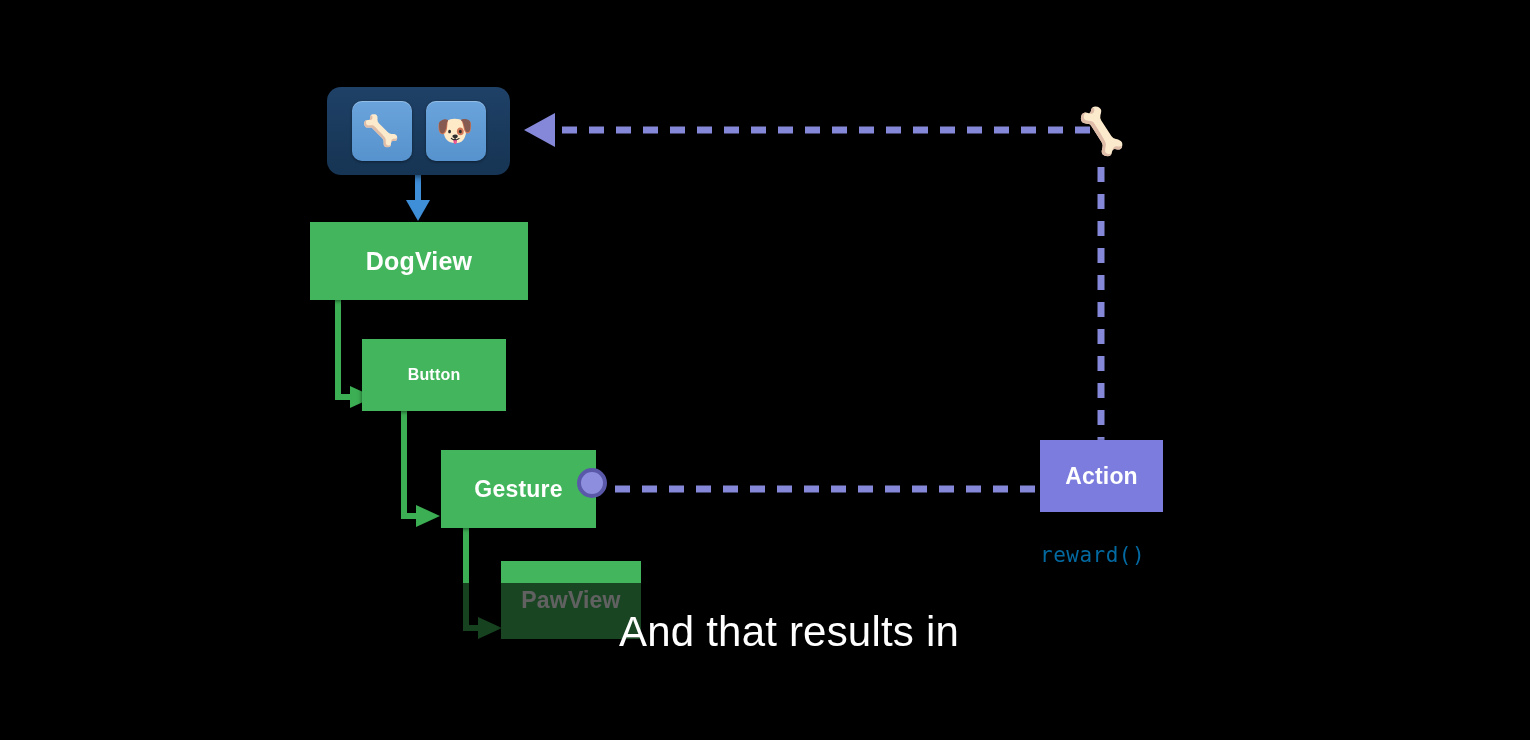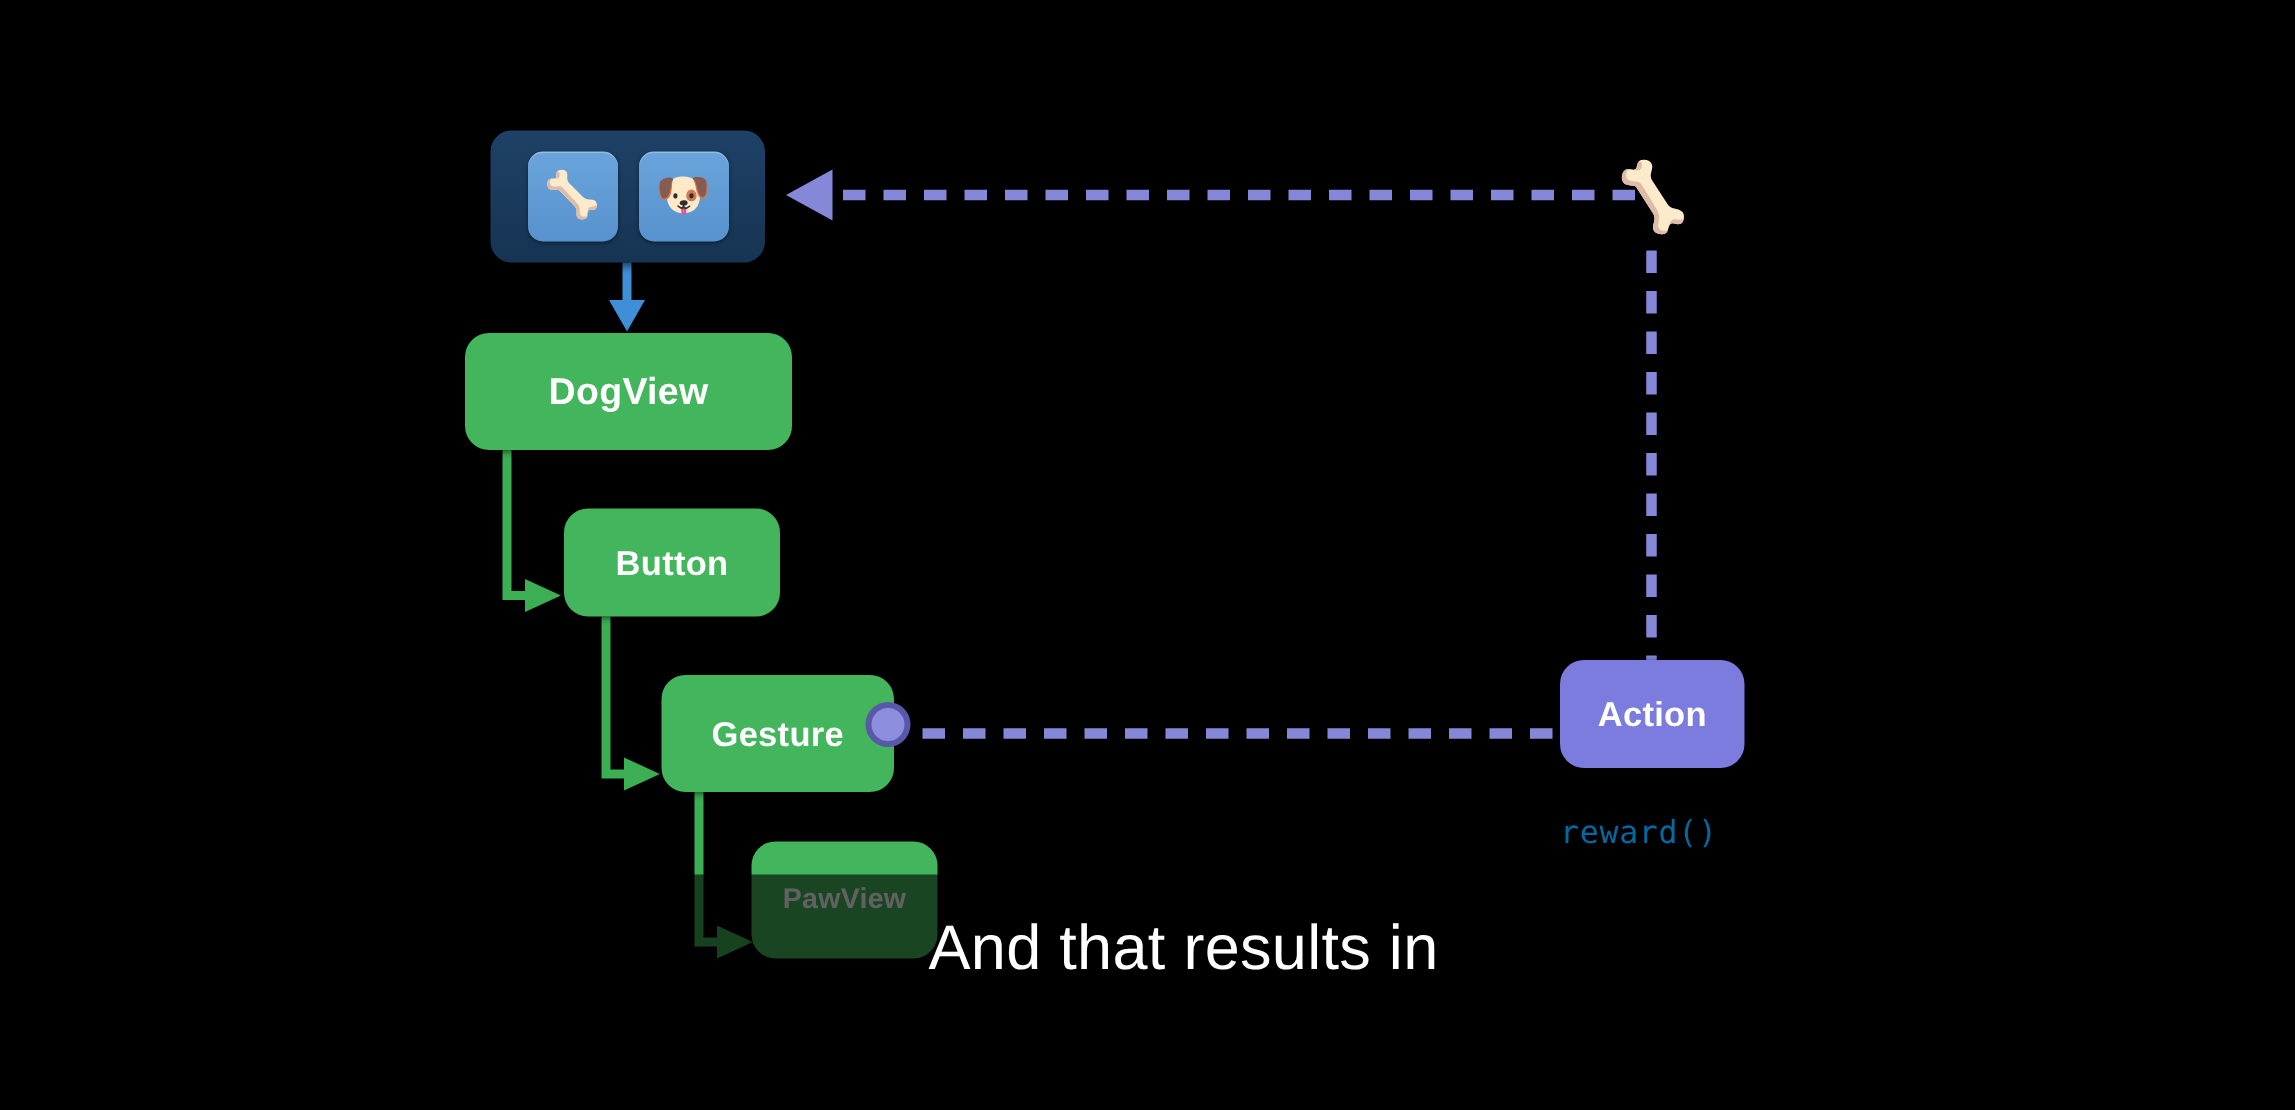--- a/index.html
+++ b/index.html
@@ -50,7 +50,7 @@
   
   .node {
     position: absolute;
-    border-radius: 16px;
+    border-radius: 0;
     display: flex;
     align-items: center;
     justify-content: center;

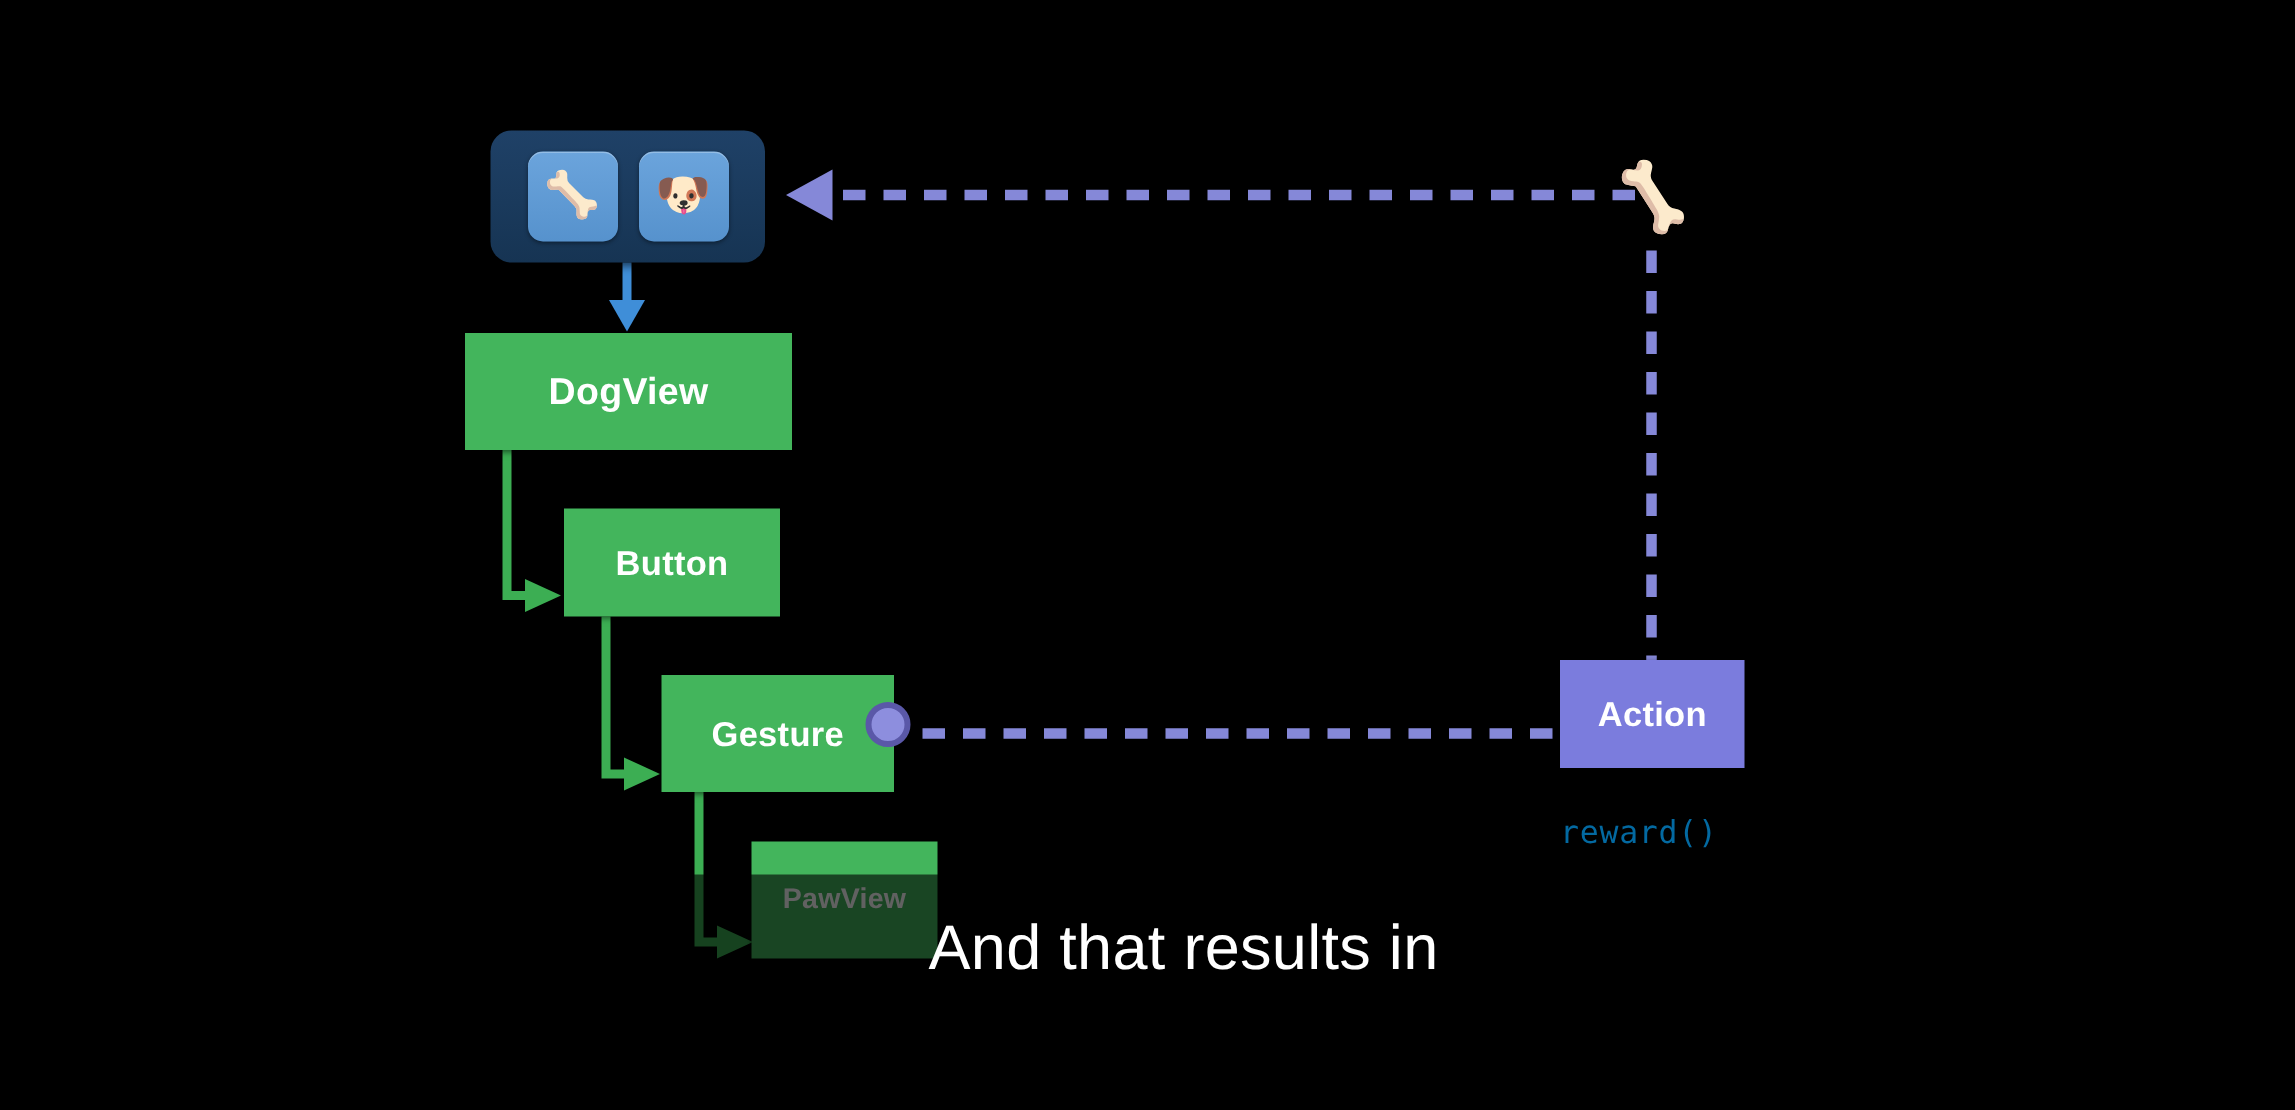--- a/index.html
+++ b/index.html
@@ -63,7 +63,7 @@
   .node.purple { background: #7b7cdd; }
 
   #node-dogview { left: 310px; top: 222px; width: 218px; height: 78px; font-size: 25px; }
-  #node-button  { left: 376px; top: 339px; width: 144px; height: 72px; font-size: 23px; }
+  #node-button  { left: 362px; top: 339px; width: 144px; height: 72px; font-size: 16px; }
   #node-gesture { left: 441px; top: 450px; width: 155px; height: 78px; font-size: 23px; }
   #node-pawview { left: 501px; top: 561px; width: 124px; height: 78px; font-size: 19px; }
   #node-action  { left: 1040px; top: 440px; width: 123px; height: 72px; font-size: 23px; }

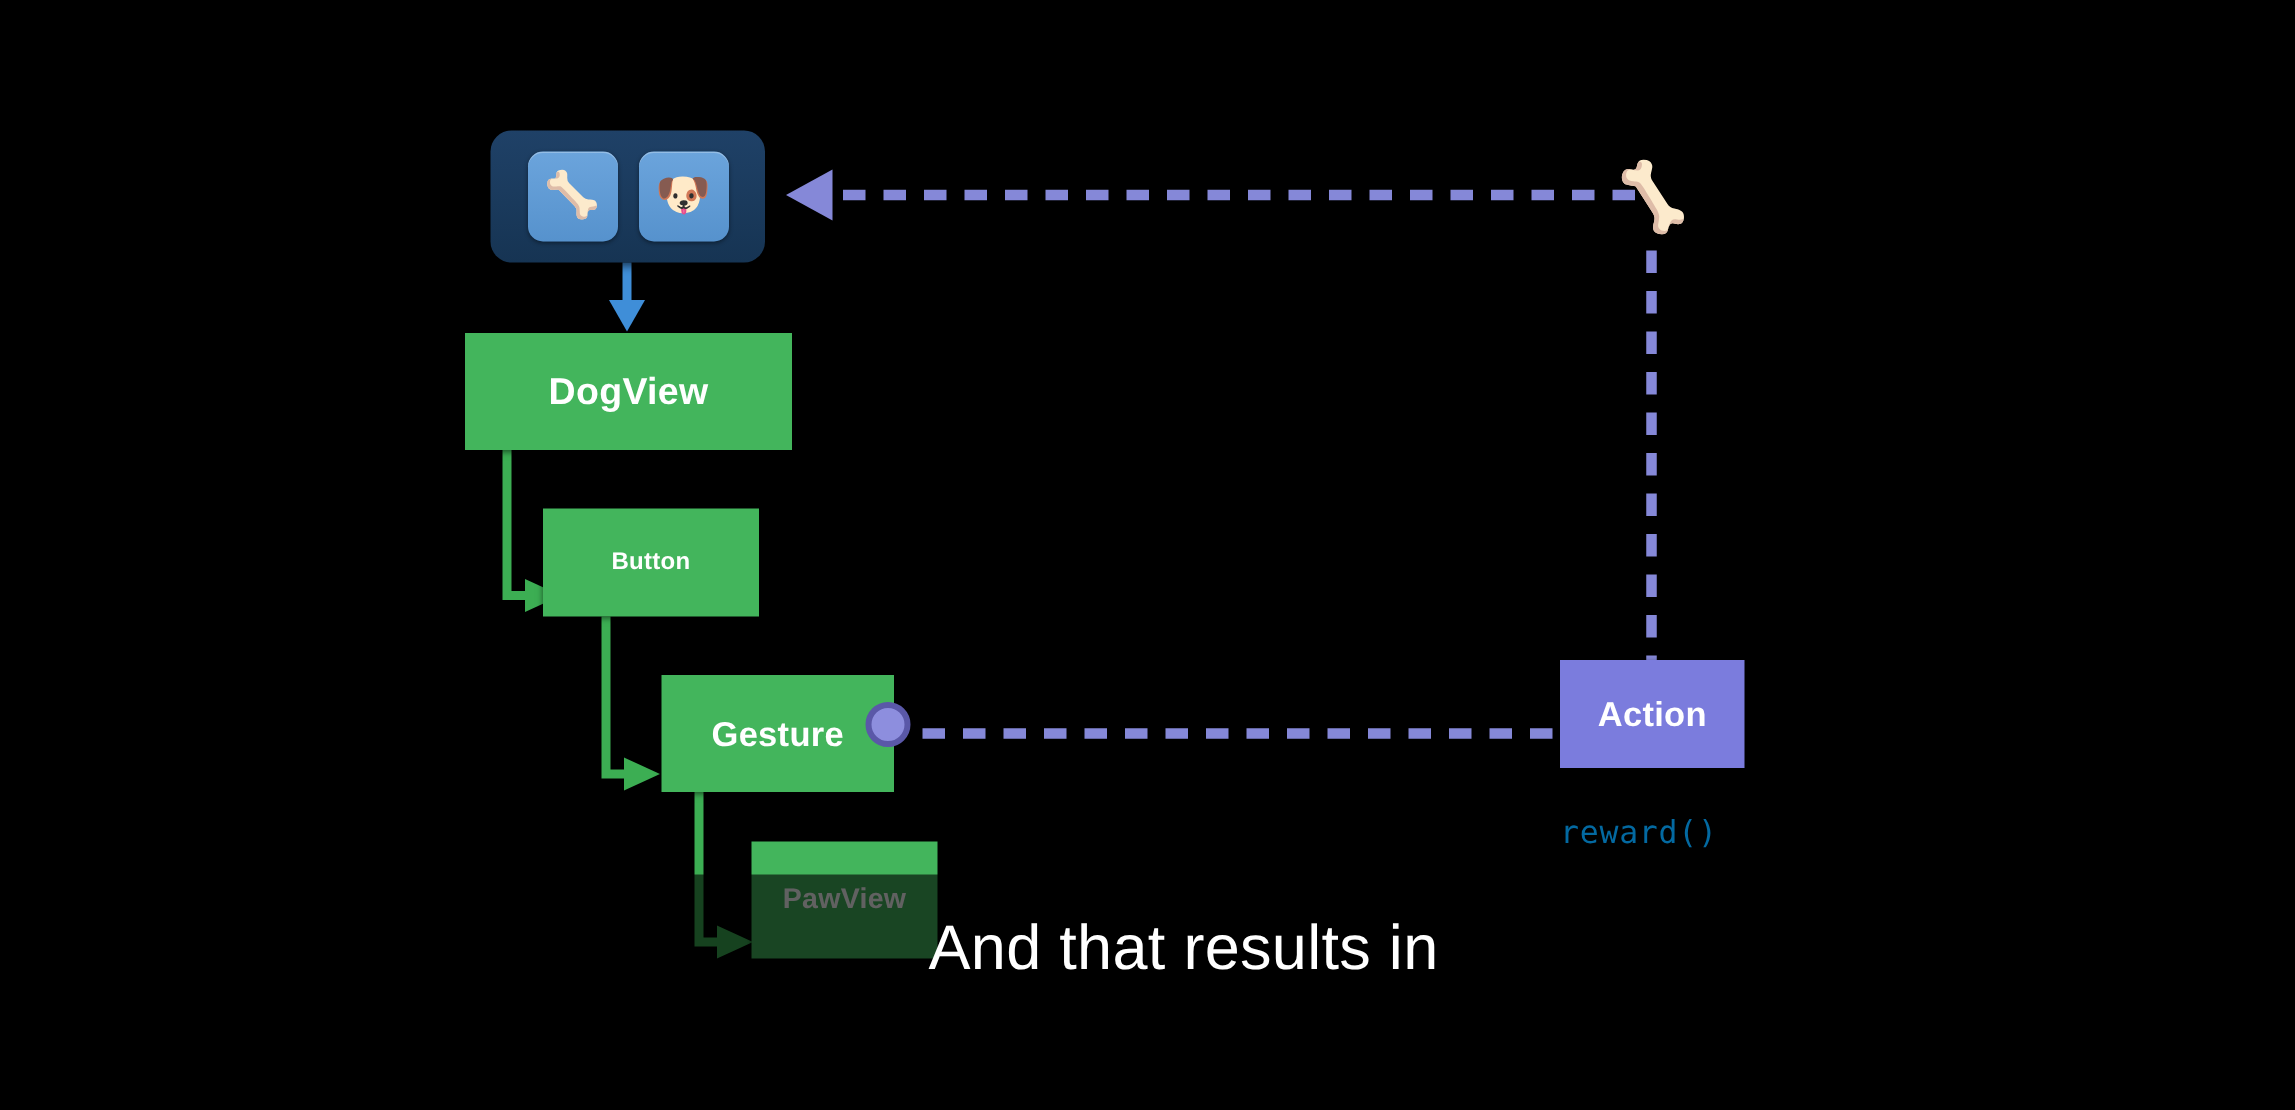--- a/index.html
+++ b/index.html
@@ -65,7 +65,7 @@
   #node-dogview { left: 310px; top: 222px; width: 218px; height: 78px; font-size: 25px; }
   #node-button  { left: 362px; top: 339px; width: 144px; height: 72px; font-size: 16px; }
   #node-gesture { left: 441px; top: 450px; width: 155px; height: 78px; font-size: 23px; }
-  #node-pawview { left: 501px; top: 561px; width: 124px; height: 78px; font-size: 19px; }
+  #node-pawview { left: 501px; top: 561px; width: 140px; height: 78px; font-size: 23px; }
   #node-action  { left: 1040px; top: 440px; width: 123px; height: 72px; font-size: 23px; }
 
   .node-caption {

